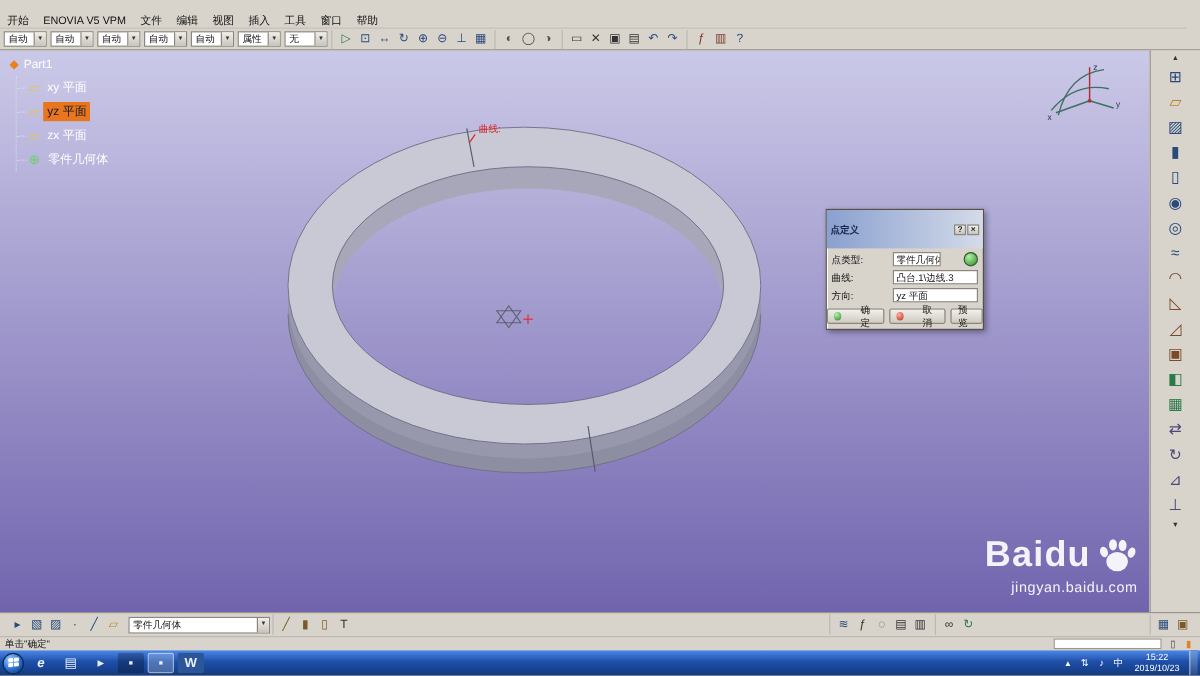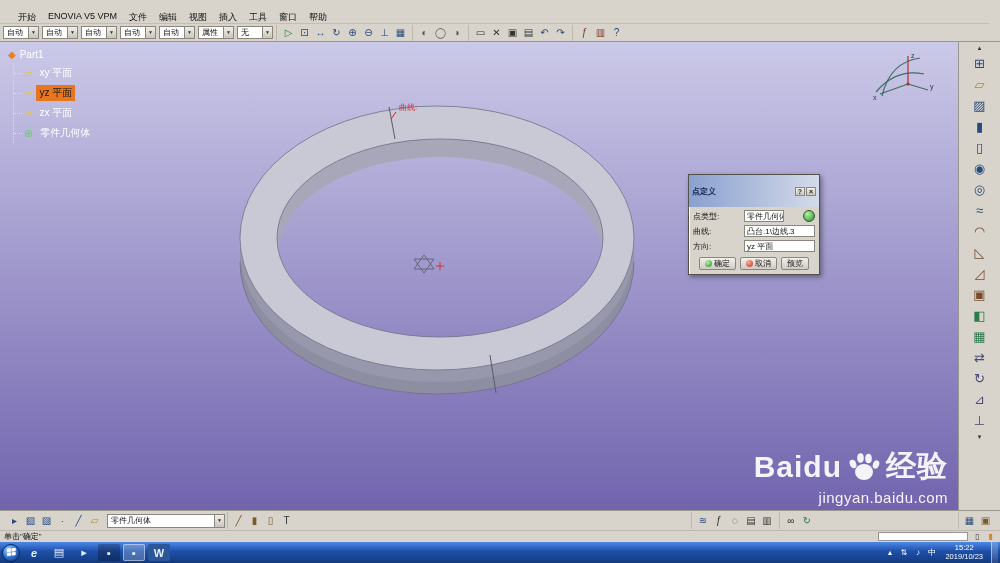--- a/index.html
+++ b/index.html
@@ -14,7 +14,7 @@
   .win-btn.close{background:linear-gradient(#f0937f,#c93a22);color:#fff;}
 
   
-  .menubar{position:absolute;top:11px;left:0;right:11px;height:13px;background:#d8d4cc;display:flex;align-items:flex-start;padding:0 12px;border-bottom:1px solid #c2beb6;}
+  .menubar{position:absolute;top:11px;left:0;right:11px;height:13px;background:#d8d4cc;display:flex;align-items:center;padding:0 0;border-bottom:1px solid #c2beb6;}
   .menu-item{padding:0 6px;font-size:9px;}
 
   

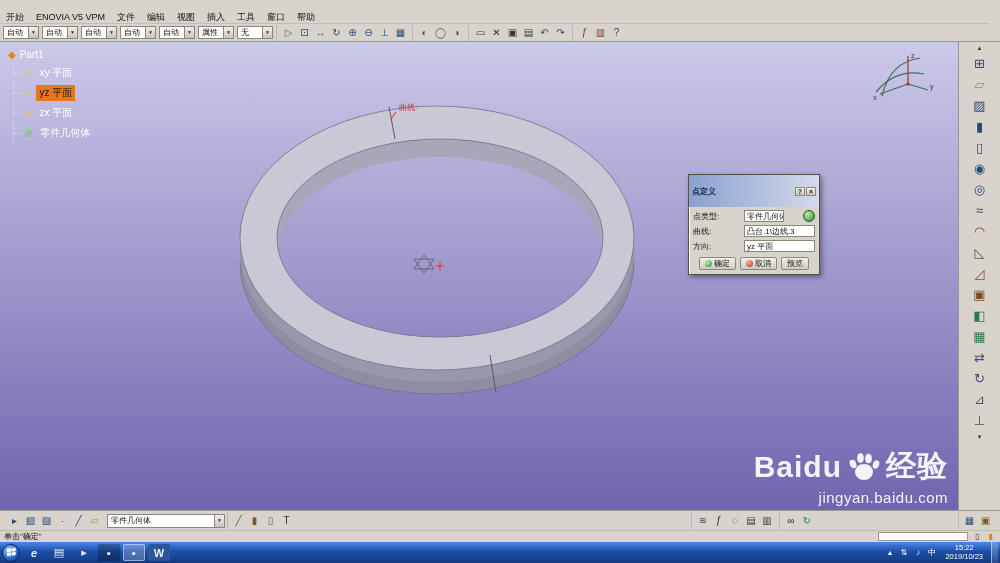--- a/index.html
+++ b/index.html
@@ -53,7 +53,7 @@
   .dlg-input .dd{margin-left:auto;width:9px;align-self:stretch;background:linear-gradient(#f0eee8,#c9c5bd);border-left:1px solid #8a867e;font-size:5px;line-height:10px;text-align:center;}
   .dlg-green{flex:0 0 12px;width:12px;height:12px;border-radius:50%;background:radial-gradient(circle at 35% 30%,#b4f0a4,#2e8b2e);border:1px solid #2a5a2a;}
   .dlg-actions{display:flex;justify-content:center;gap:4px;padding:2px 0 4px;}
-  .dlg-btn{display:inline-flex;align-items:center;gap:2px;height:13px;padding:0 5px;background:linear-gradient(#f2f0ea,#cfcbc3);border:1px solid #8a8680;border-radius:2px;}
+  .dlg-btn{display:inline-flex;align-items:center;gap:16px;height:13px;padding:0 5px;background:linear-gradient(#f2f0ea,#cfcbc3);border:1px solid #8a8680;border-radius:2px;}
   .dot{width:7px;height:7px;border-radius:50%;}
   .dot.green{background:radial-gradient(circle at 35% 30%,#b8f0a8,#2c8c2c);}
   .dot.red{background:radial-gradient(circle at 35% 30%,#f8b0a0,#c03020);}

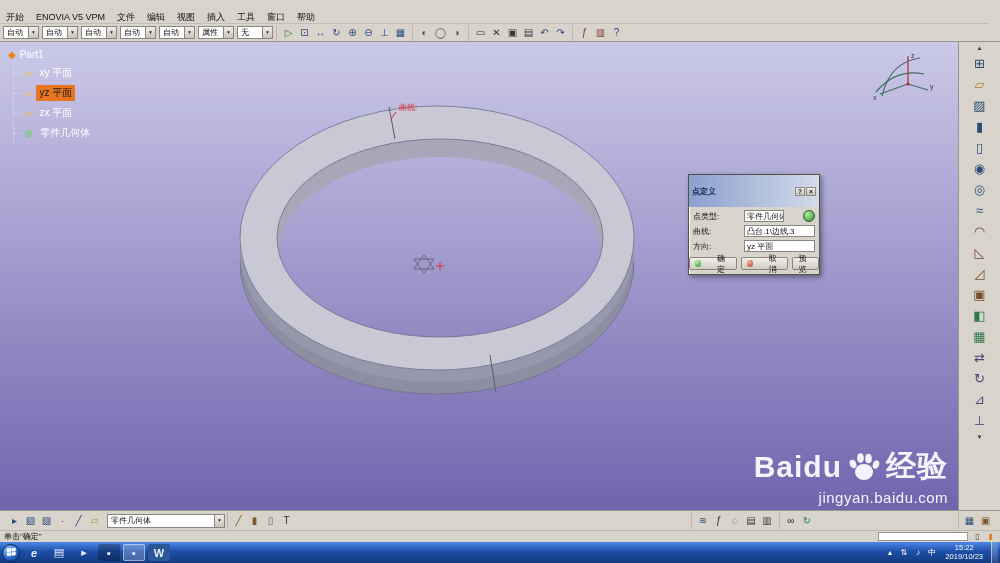--- a/index.html
+++ b/index.html
@@ -306,7 +306,6 @@
           <ellipse cx="21.5" cy="7.5" rx="3.3" ry="4.7"></ellipse>
           <ellipse cx="29" cy="13.5" rx="3.1" ry="4.3" transform="rotate(20 29 13.5)"></ellipse>
         </svg>
-        <span>经验</span>
       </div>
       <div class="wm-url">jingyan.baidu.com</div>
     </div>

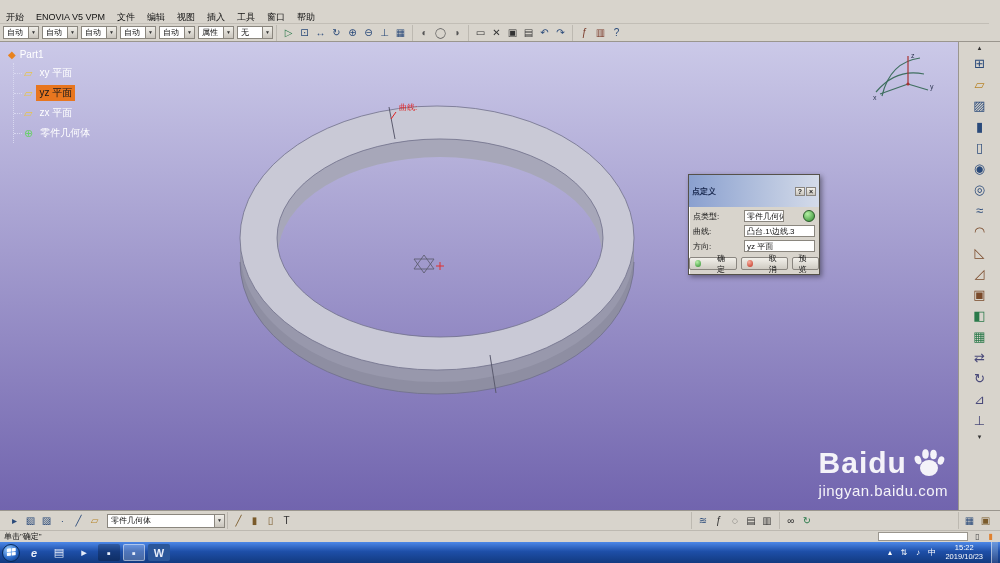--- a/index.html
+++ b/index.html
@@ -61,7 +61,7 @@
   
   .watermark{position:absolute;right:10px;top:404px;color:#fff;opacity:.92;text-align:right;}
   .wm-row{display:flex;align-items:center;gap:5px;font-size:30px;font-weight:bold;letter-spacing:1px;}
-  .wm-url{font-size:15px;margin-top:2px;letter-spacing:.5px;}
+  .wm-url{font-size:12px;margin-top:2px;letter-spacing:.5px;}
 
   
   .right-toolbar{position:absolute;top:42px;right:0;width:42px;height:468px;background:#d8d4cc;border-left:1px solid #9a968e;display:flex;flex-direction:column;align-items:center;padding:1px 0;gap:2px;overflow:hidden;}

